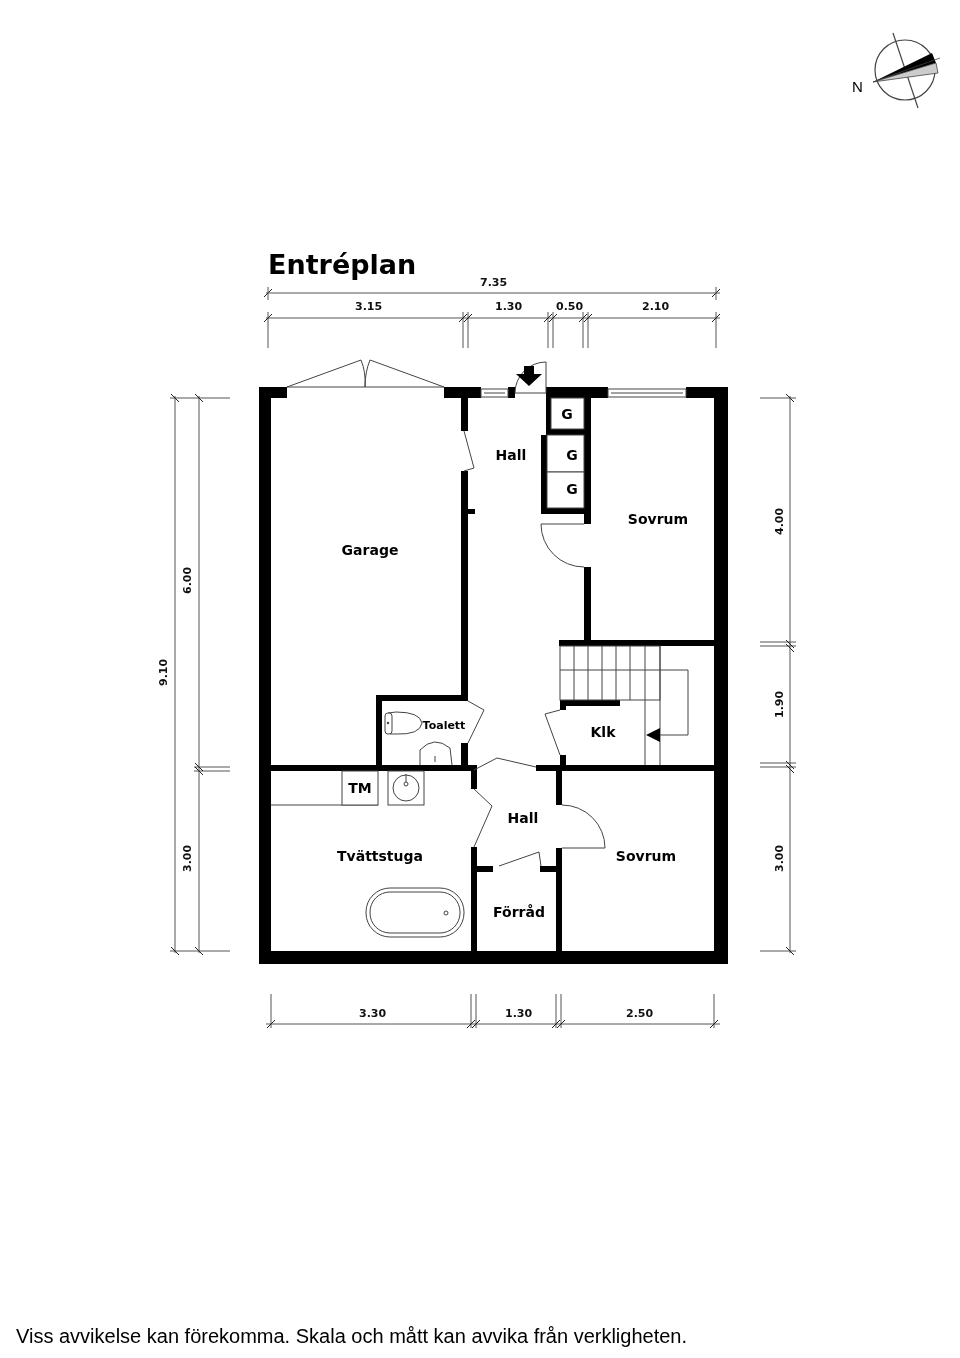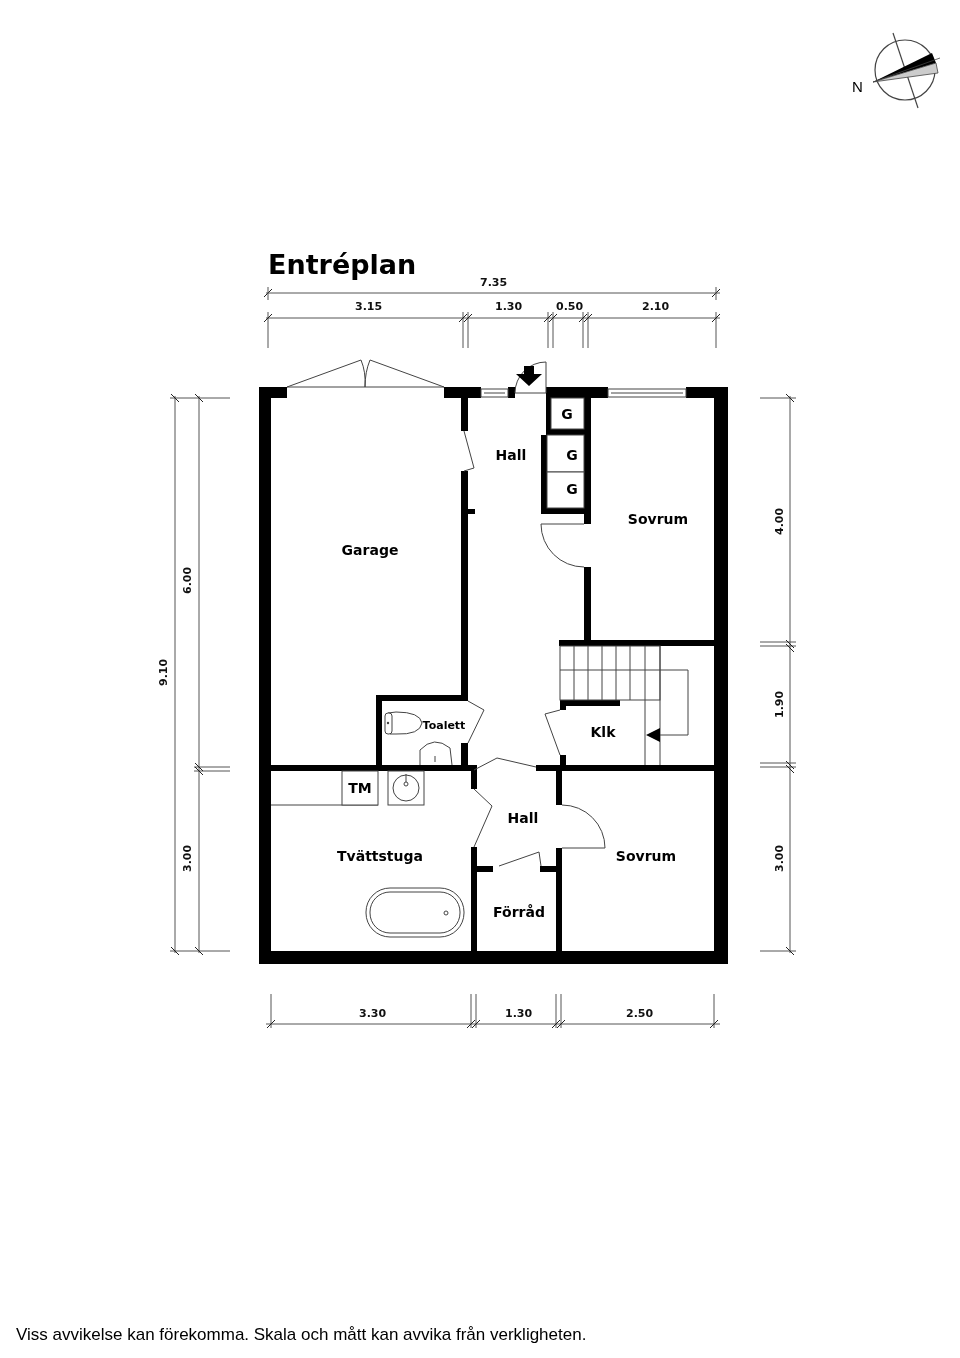--- a/index.html
+++ b/index.html
@@ -14,7 +14,7 @@
   .wall{fill:#000;}
   .thin{stroke:#444;stroke-width:1;fill:none;}
   .thinf{stroke:#444;stroke-width:1;fill:#fff;}
-  .disclaimer{position:absolute;left:16px;top:1325px;font-family:"Liberation Sans",sans-serif;font-size:17px;color:#000;white-space:nowrap;}
+  .disclaimer{position:absolute;left:16px;top:1325px;font-family:"Liberation Sans",sans-serif;font-size:20px;color:#000;white-space:nowrap;}
 </style>
 </head>
 <body>

